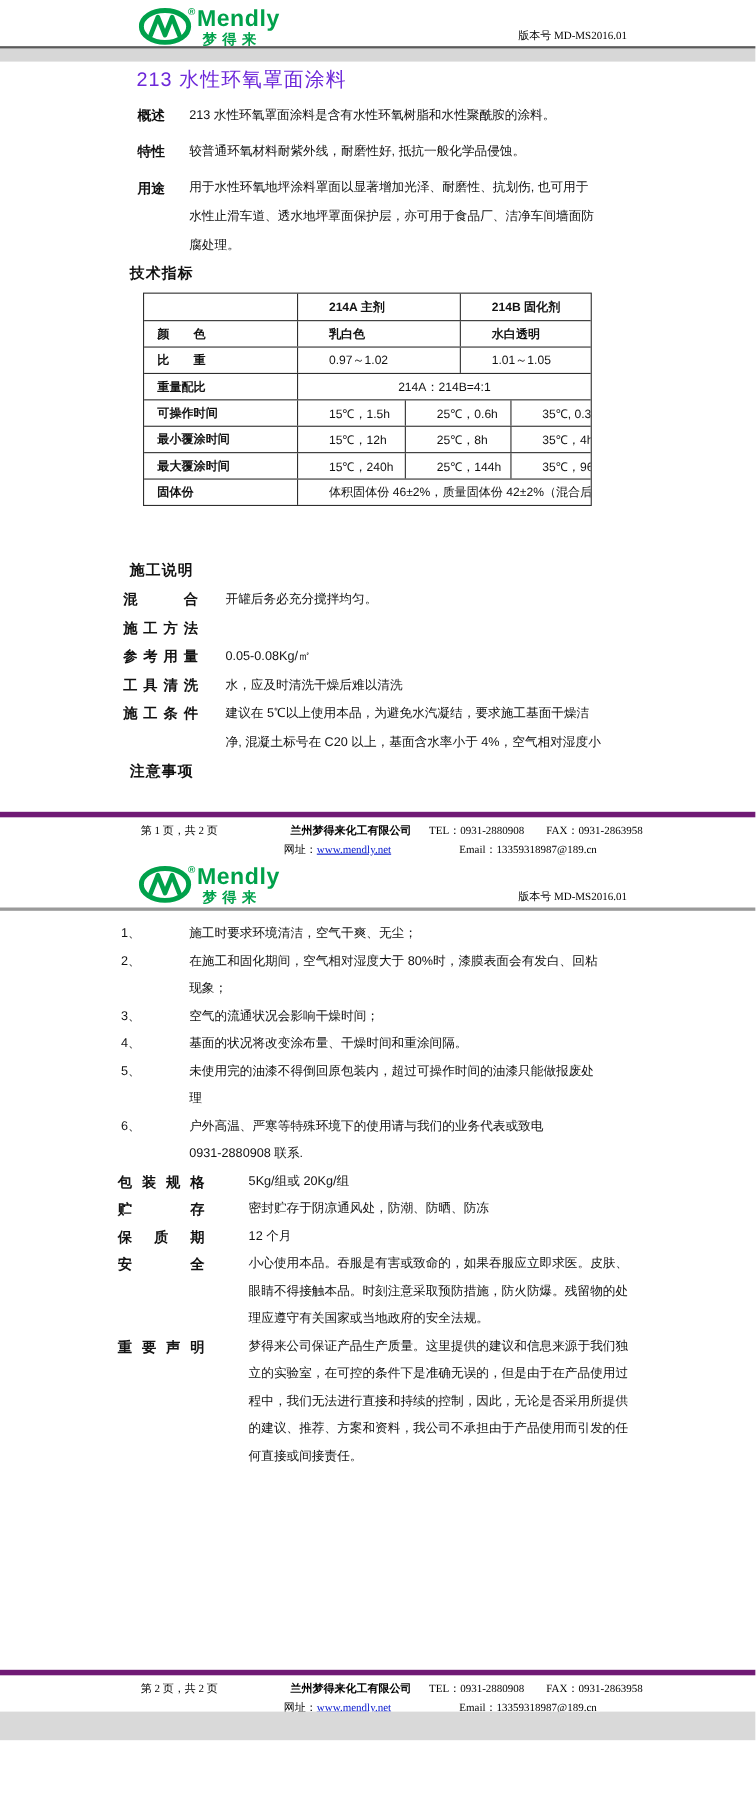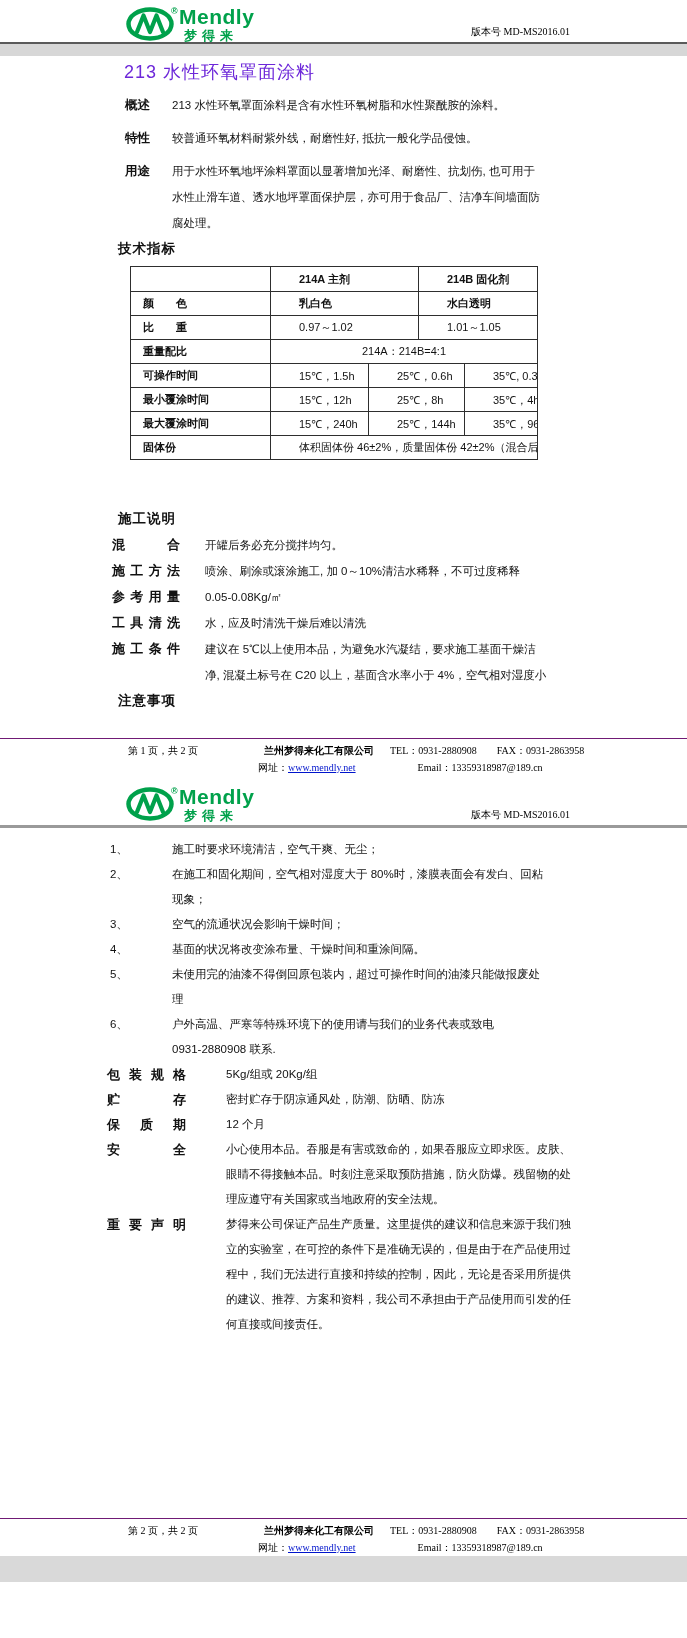--- a/index.html
+++ b/index.html
@@ -193,9 +193,6 @@
   </div>
   <div class="sc-row">
     <div class="lblsc">施工方法</div>
-    <div class="txtsc">
-        <div class="line">喷涂、刷涂或滚涂施工, 加 0～10%清洁水稀释，不可过度稀释</div>
-      </div>
   </div>
   <div class="sc-row">
     <div class="lblsc">参考用量</div>

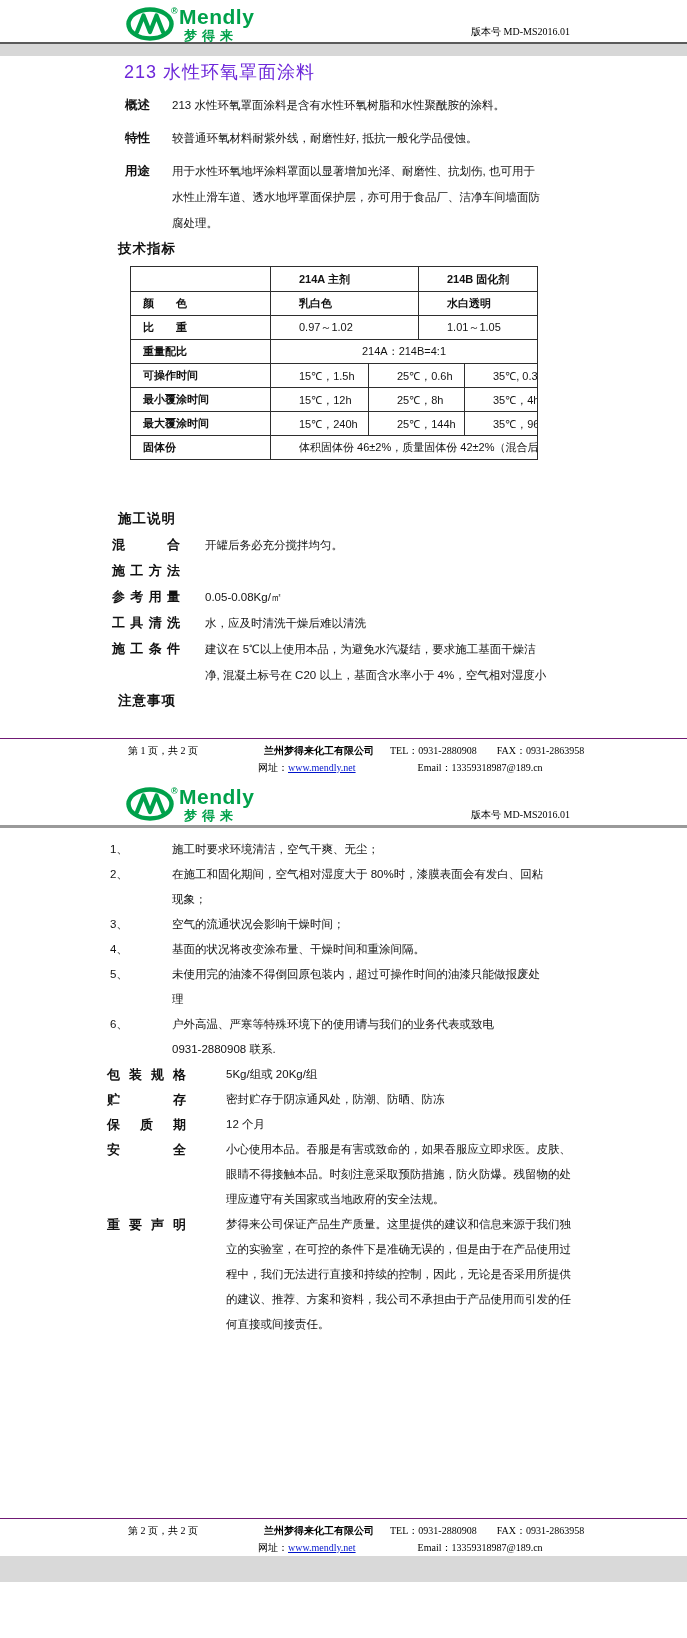--- a/index.html
+++ b/index.html
@@ -82,7 +82,7 @@
 
   
   .pfooter {
-    position:absolute; left:0; right:0; border-top:1px solid #701a75;
+    position:absolute; left:0; right:0; border-top:5px solid #701a75;
     font-family:"Liberation Serif", serif; font-size:10px; color:#000;
   }
   .pfooter.f1 { top:738px; }

